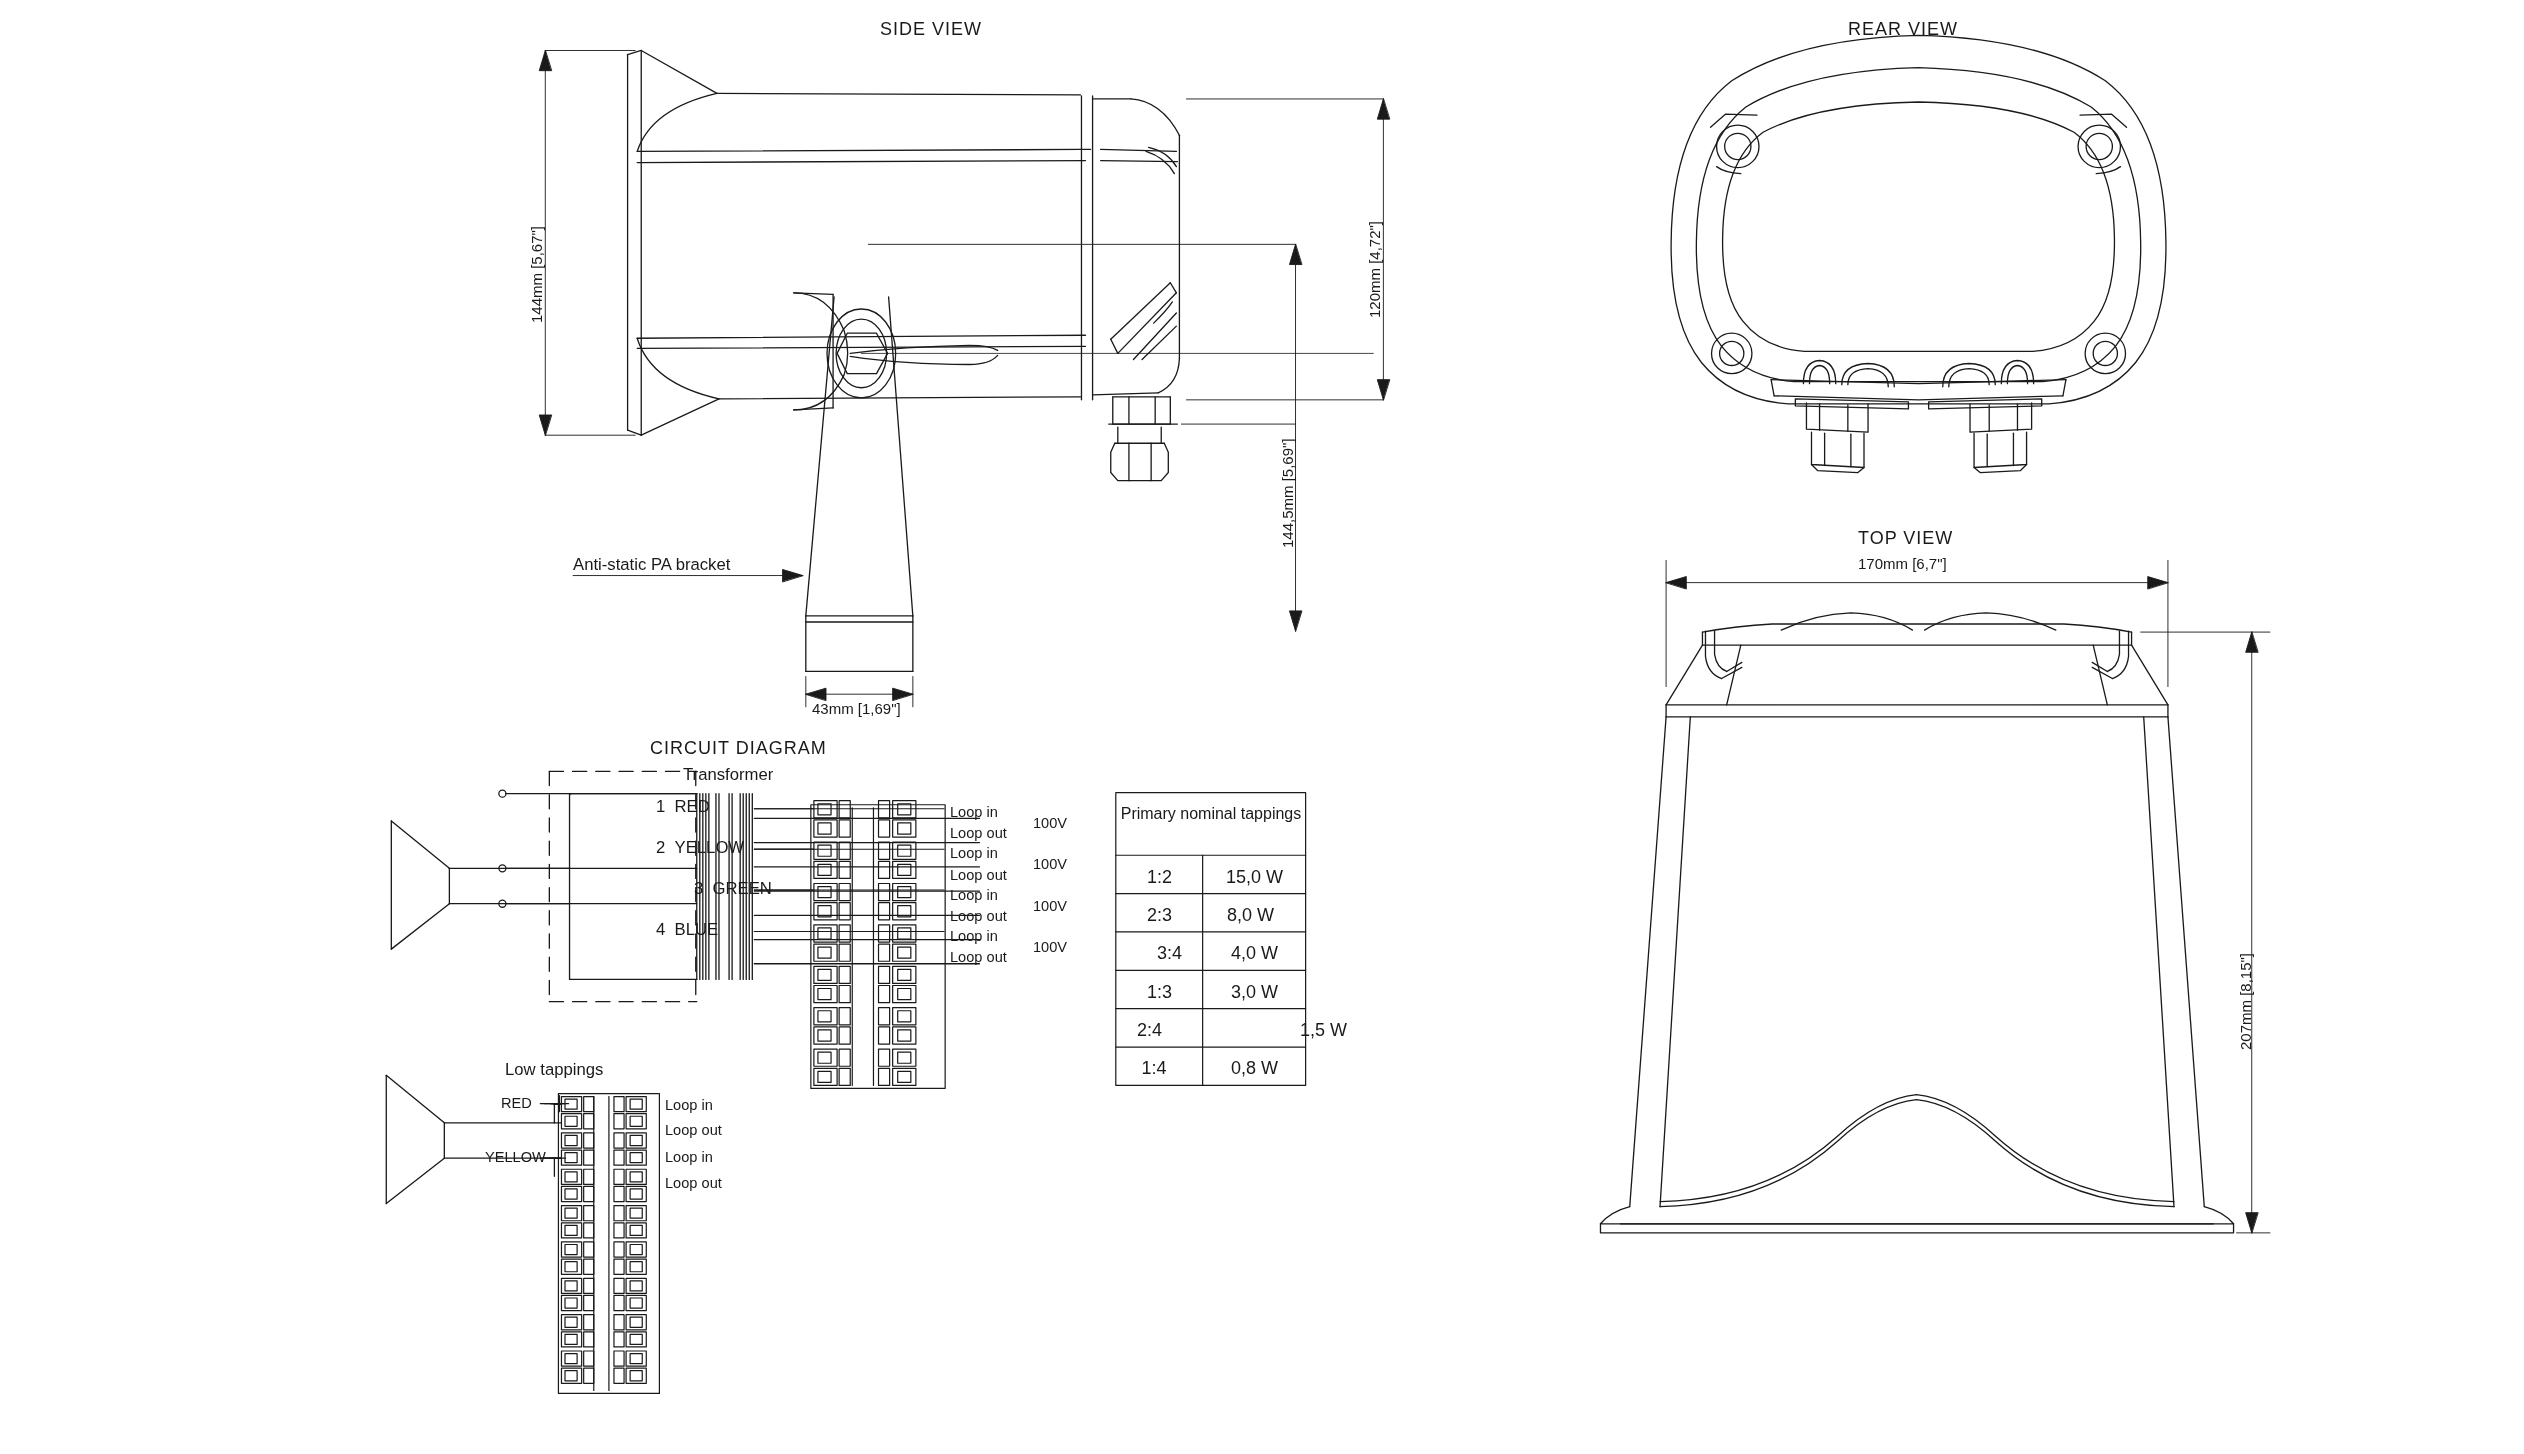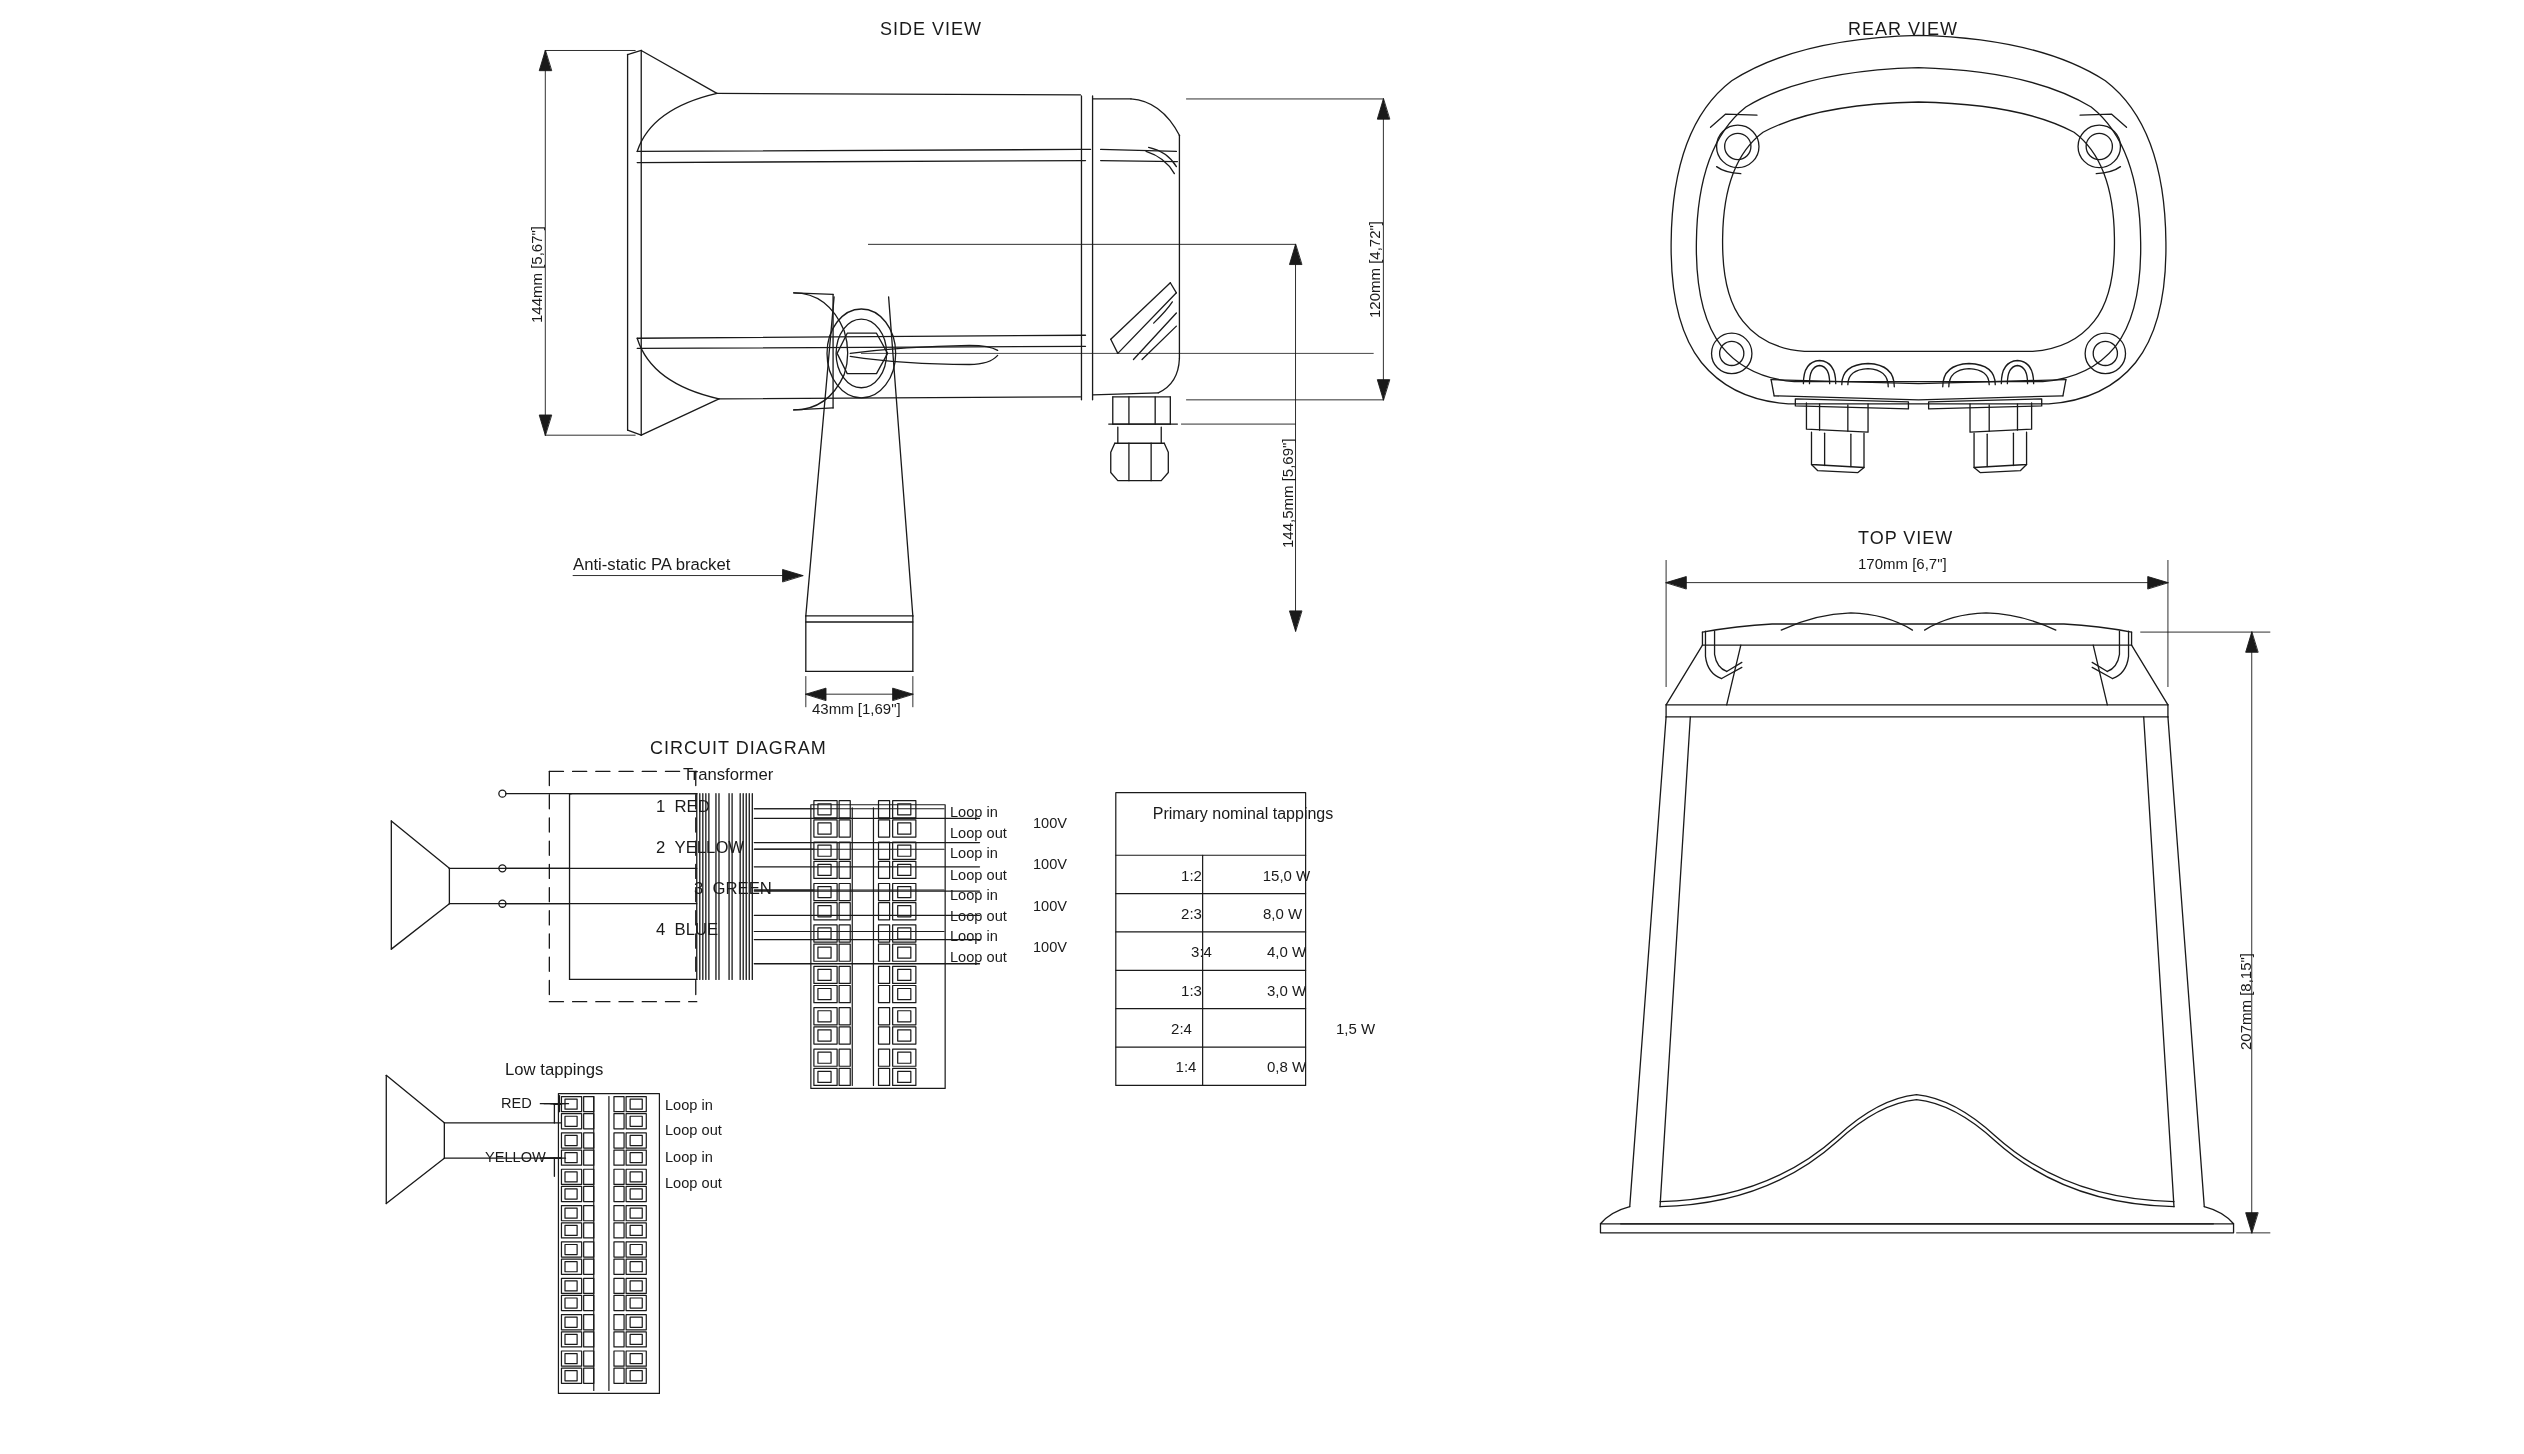--- a/index.html
+++ b/index.html
@@ -642,7 +642,7 @@
 <div class="lbl small" style="left:665px;top:1149px;">Loop in</div>
 <div class="lbl small" style="left:665px;top:1175px;">Loop out</div>
 
-<div class="lbl" style="left:1116px;top:804px;width:190px;text-align:center;font-size:16px;line-height:1.28;margin-left:32px;">Primary nominal tappings</div>
+<div class="lbl" style="left:1116px;top:804px;width:190px;text-align:center;font-size:16px;line-height:1.28;">Primary nominal tappings</div>
 
 <div class="tblcell" style="left:1116px;top:867px;width:87px;">1:2</div>
 <div class="tblcell" style="left:1203px;top:867px;width:103px;">15,0 W</div>

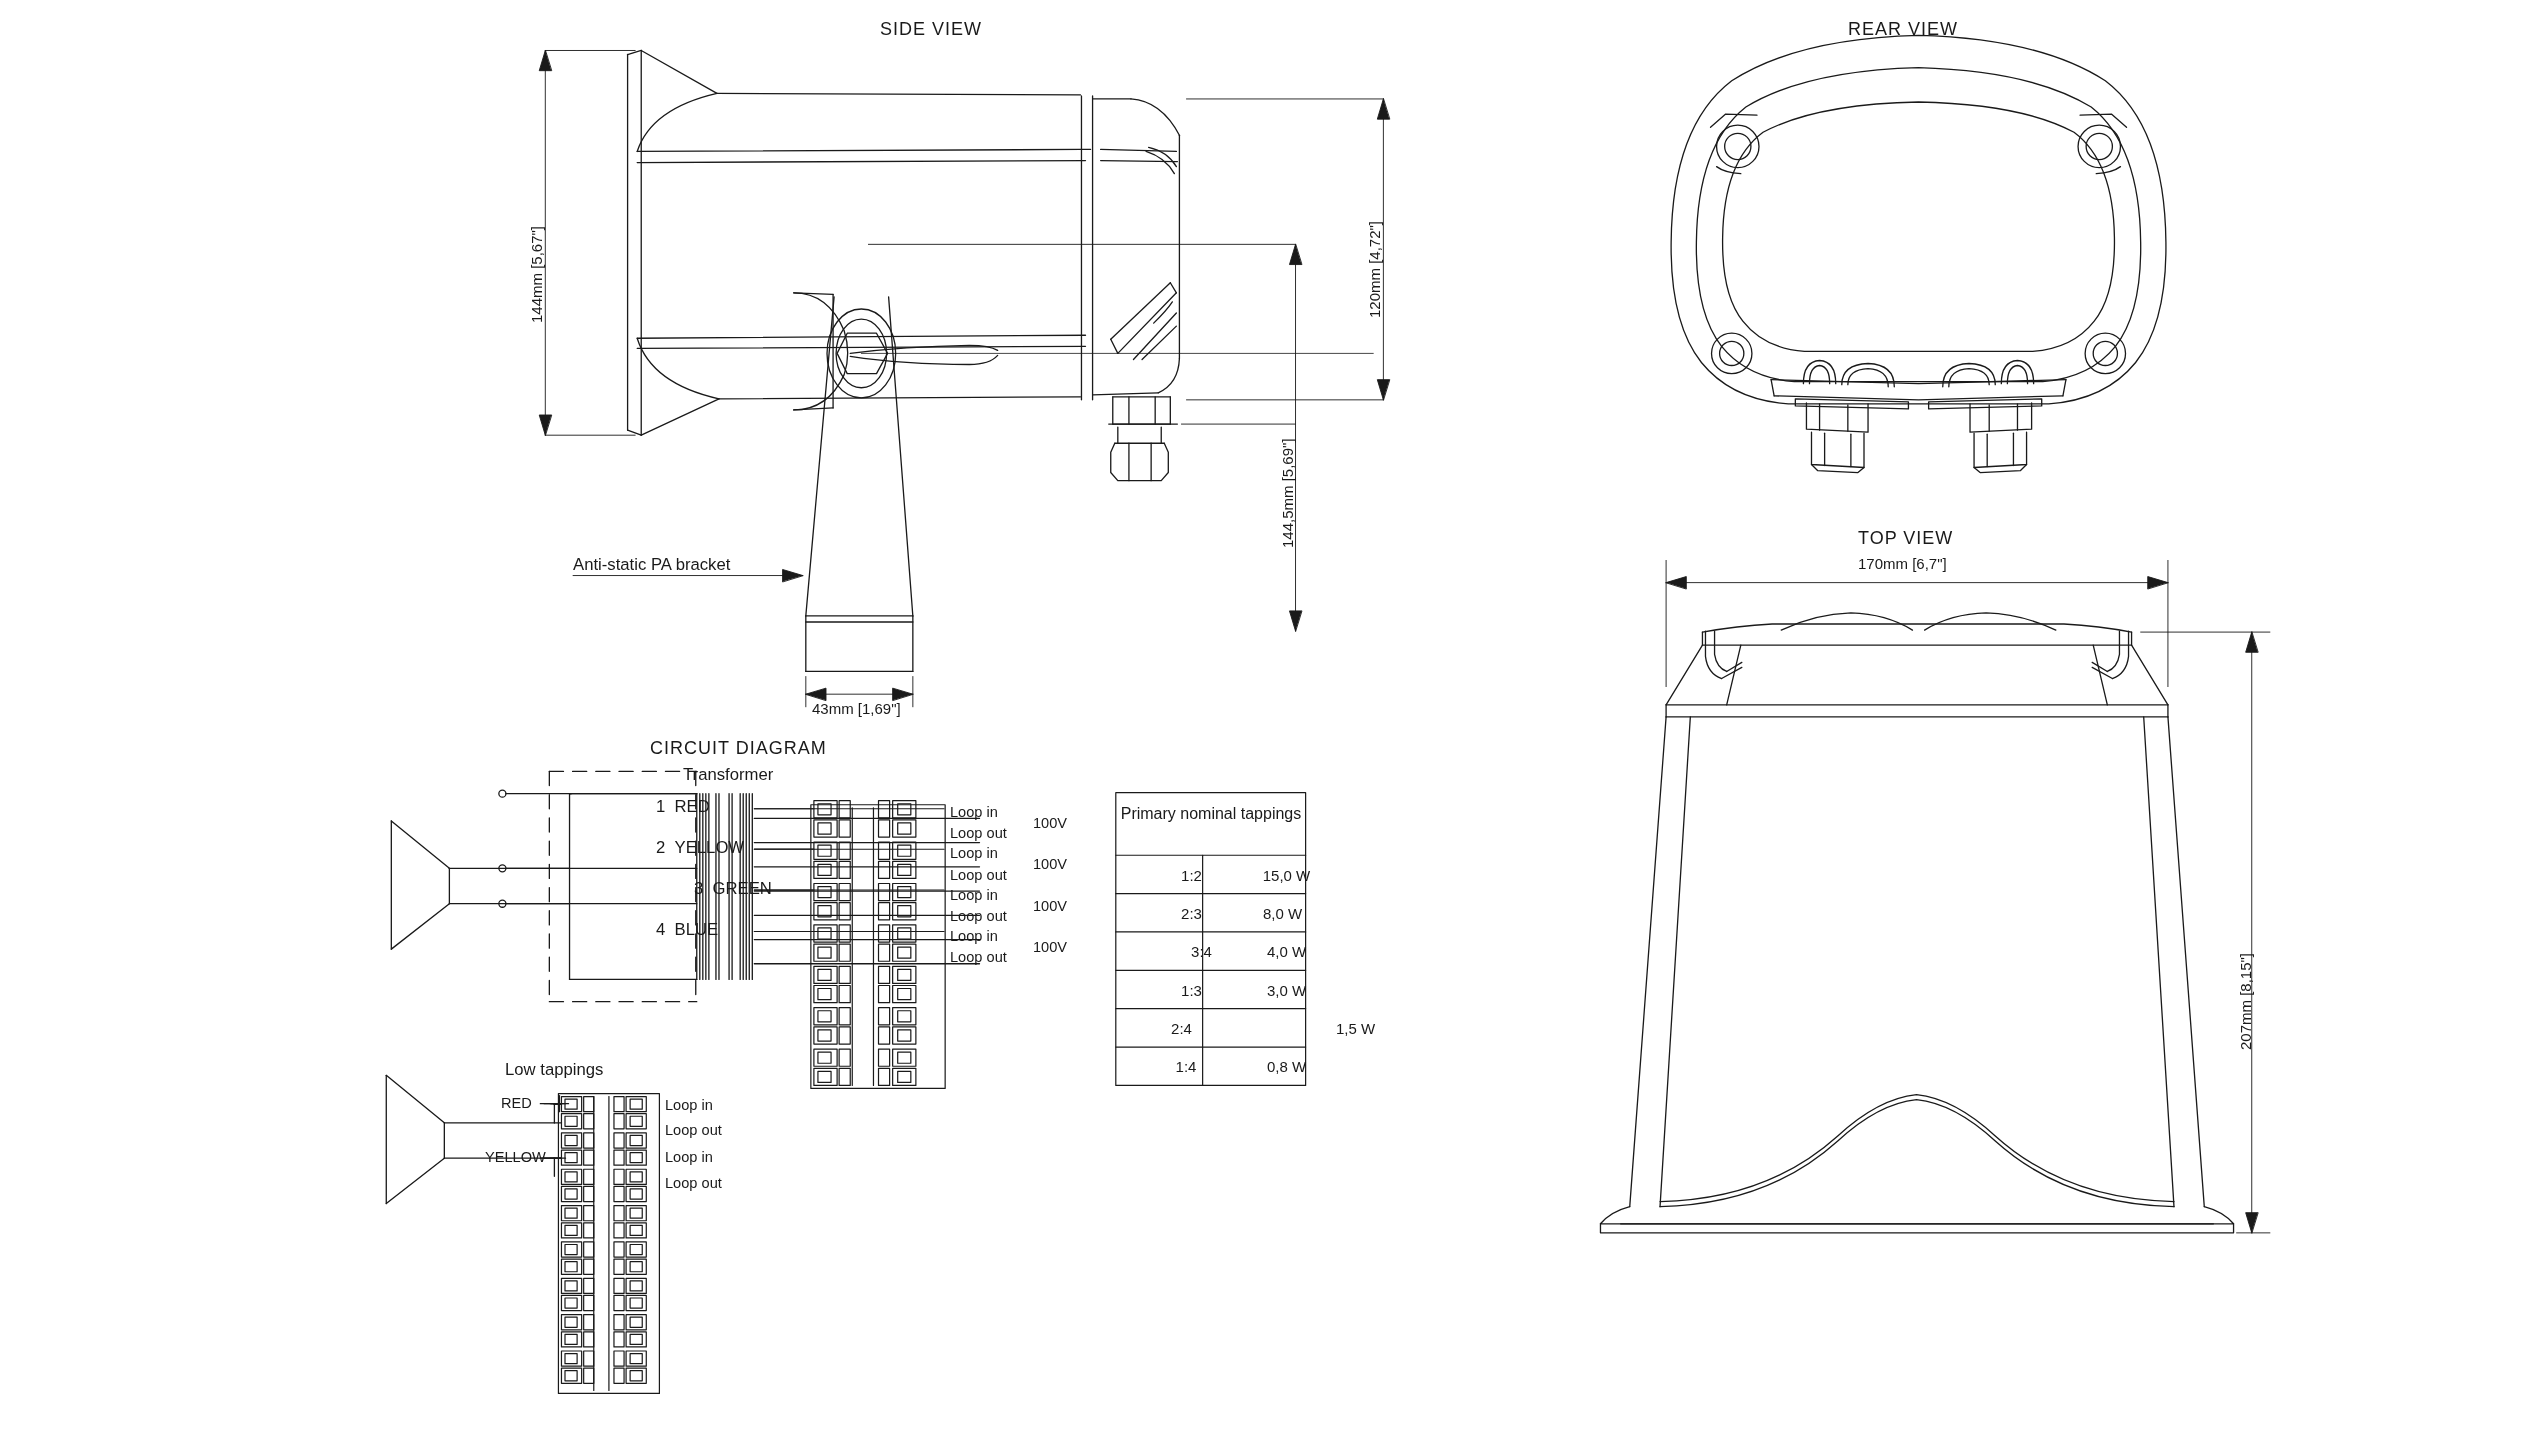--- a/index.html
+++ b/index.html
@@ -15,7 +15,7 @@
   .dimv{font-size:15px;transform-origin:0 0;transform:rotate(-90deg);}
   .cap{font-size:16.7px;}
   .small{font-size:14.6px;}
-  .tblcell{position:absolute;font-size:15px;text-align:center;margin-left:32px;}
+  .tblcell{position:absolute;font-size:18px;text-align:center;}
 </style>
 </head>
 <body>

